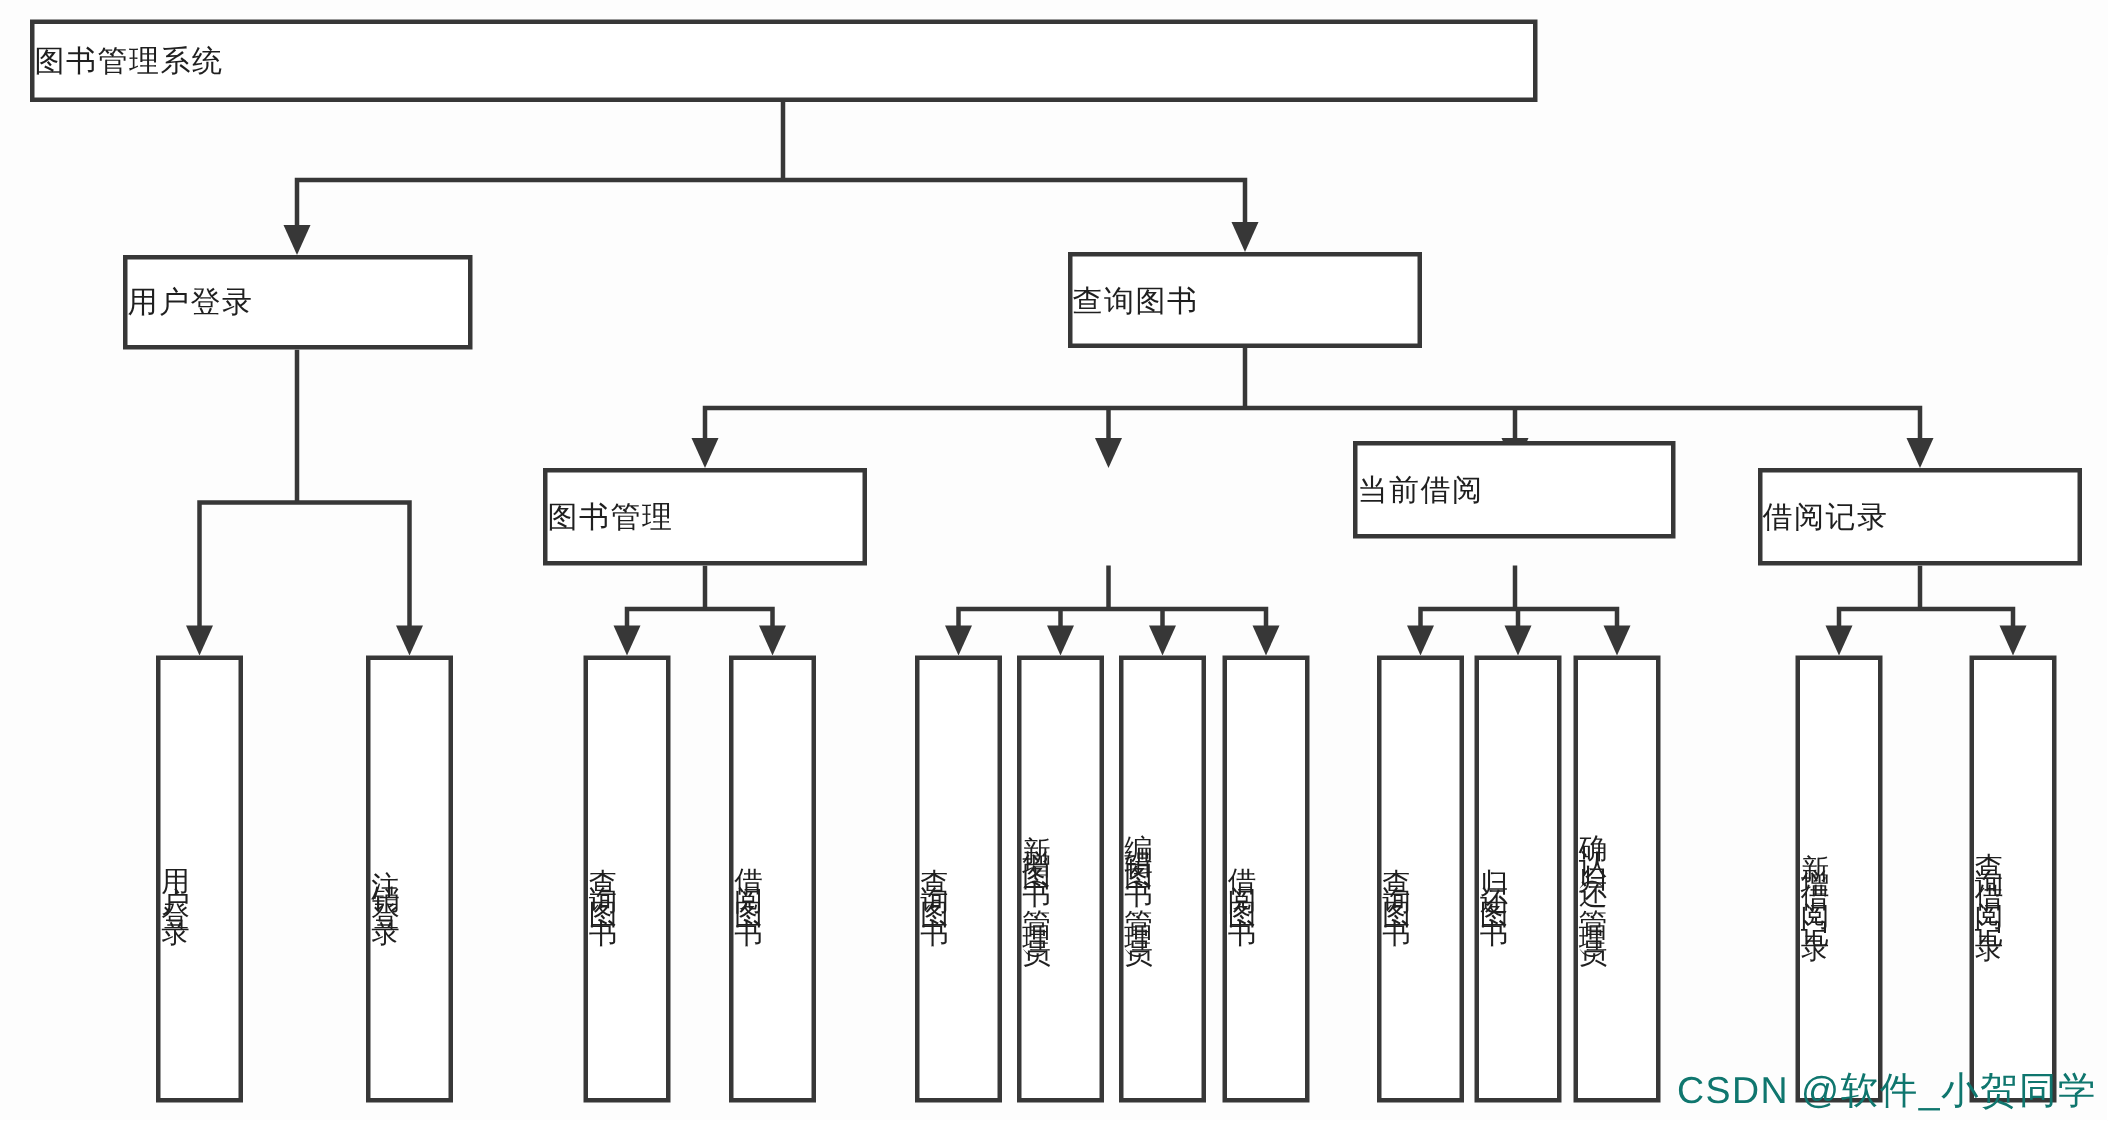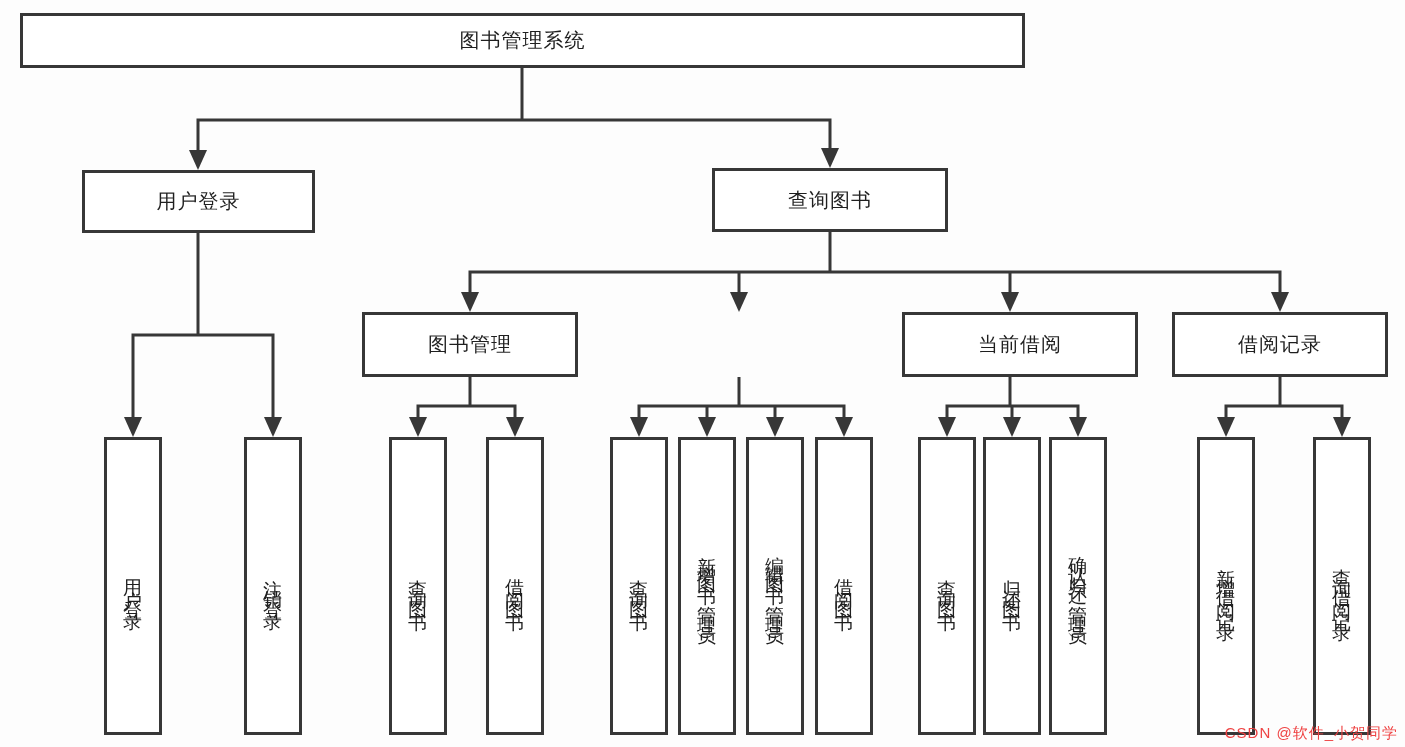--- a/index.html
+++ b/index.html
@@ -19,7 +19,7 @@
     background:#ffffff;
     display:flex;
     align-items:center;
-    justify-content:center;
+    justify-content:flex-start;
     z-index:2;
   }
   .hlabel{

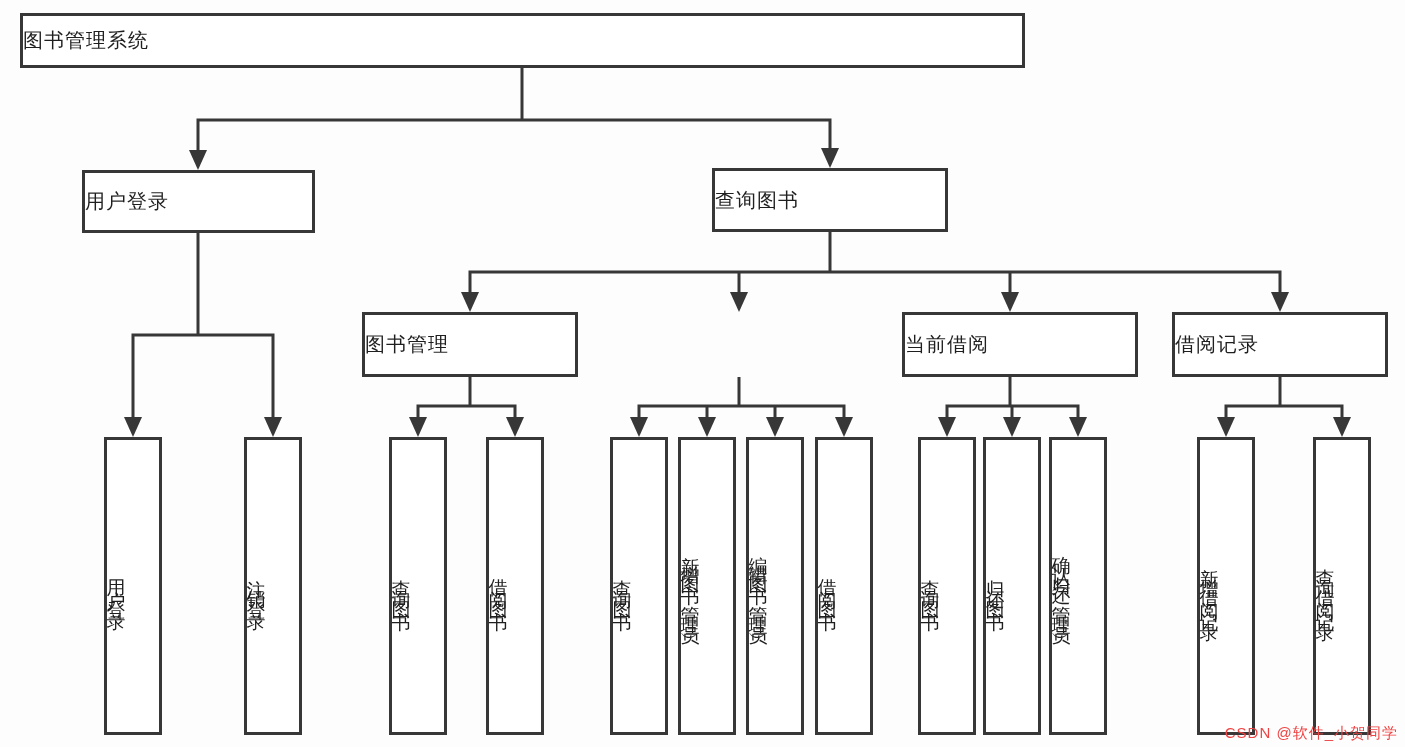--- a/index.html
+++ b/index.html
@@ -128,7 +128,7 @@
   <div class="box" style="left:362px;top:312px;width:216px;height:65px;">
     <span class="hlabel">图书管理</span>
   </div>
-  <div class="box" style="left:902px;top:312px;width:236px;height:65px;">
+  <div class="box" style="left:902px;top:294px;width:215px;height:65px;">
     <span class="hlabel">当前借阅</span>
   </div>
   <div class="box" style="left:1172px;top:312px;width:216px;height:65px;">

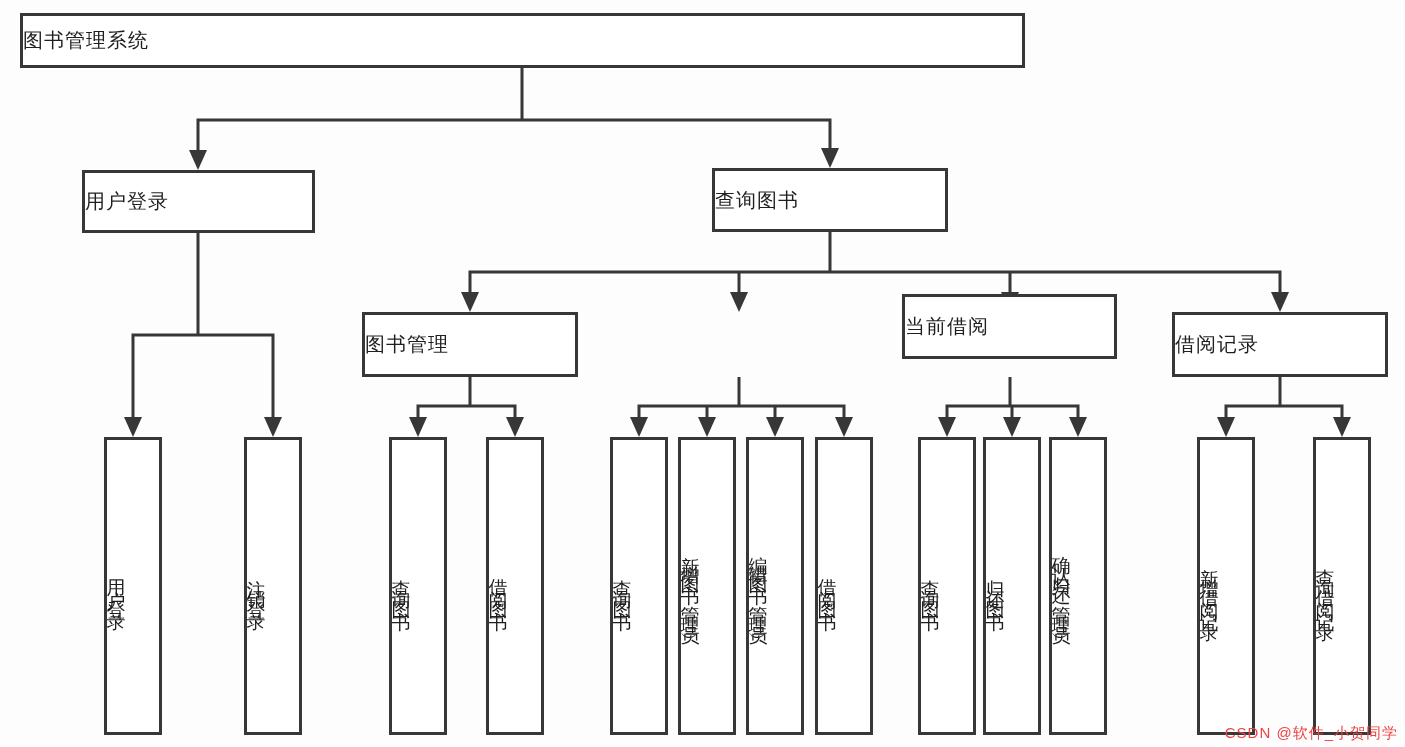--- a/index.html
+++ b/index.html
@@ -41,8 +41,8 @@
     position:absolute;
     right:7px;bottom:4px;
     z-index:3;
-    font-size:15px;
-    color:#ef4444;
+    font-size:25px;
+    color:#0f766e;
     letter-spacing:1px;
     white-space:nowrap;
   }

